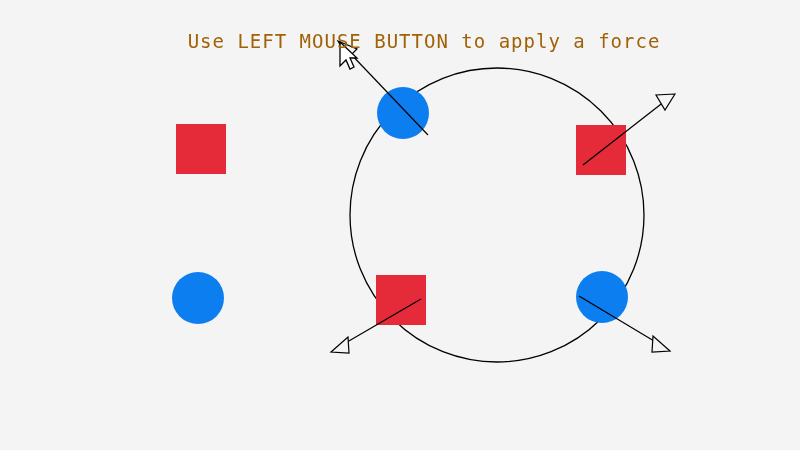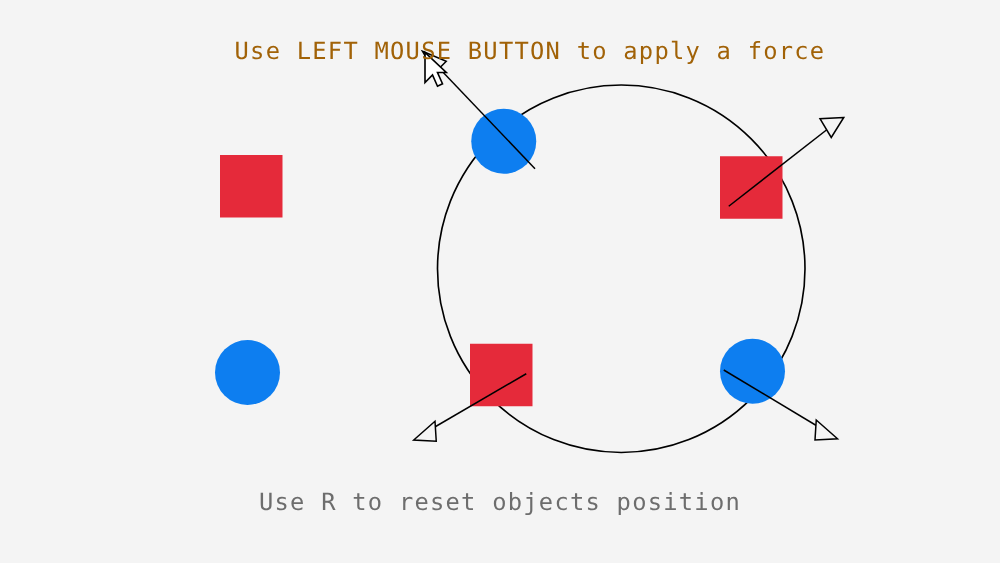--- a/index.html
+++ b/index.html
@@ -90,7 +90,6 @@
 
   <div class="hint-text" id="hint-top">Use LEFT MOUSE BUTTON to apply a force</div>
 
-  <div class="hint-text" id="hint-bottom">Use R to reset objects position</div>
 
 </div>
 

